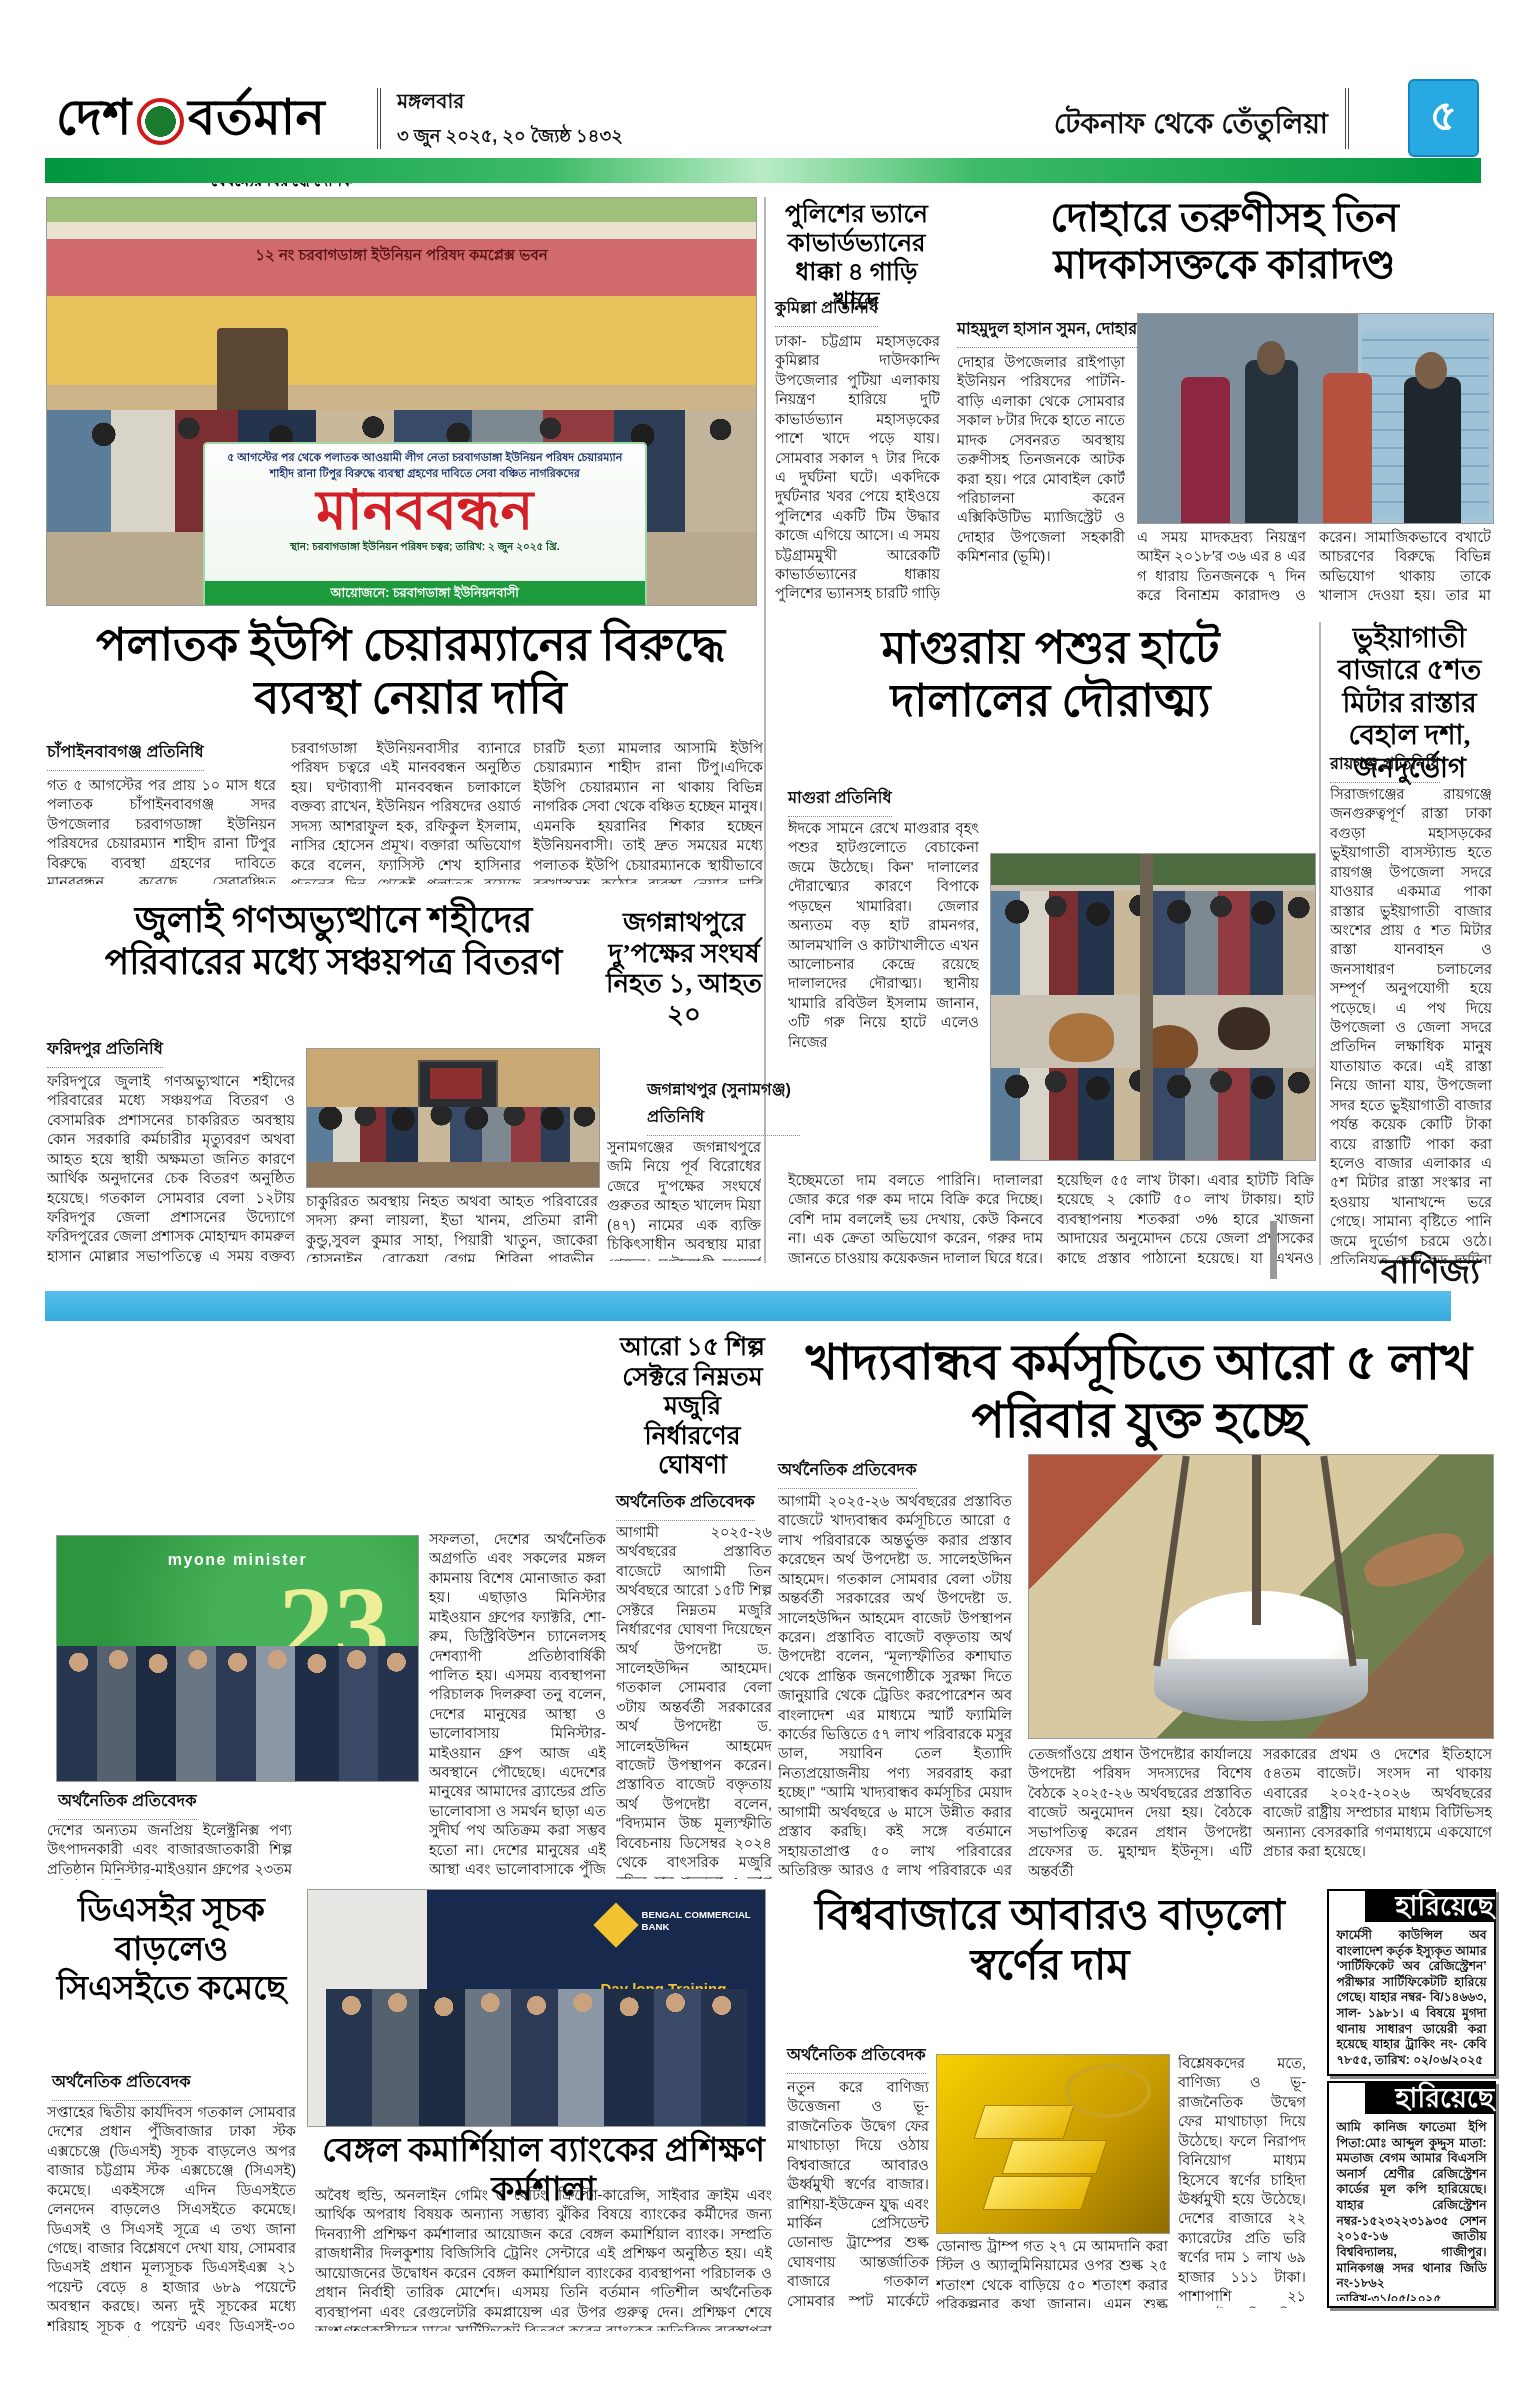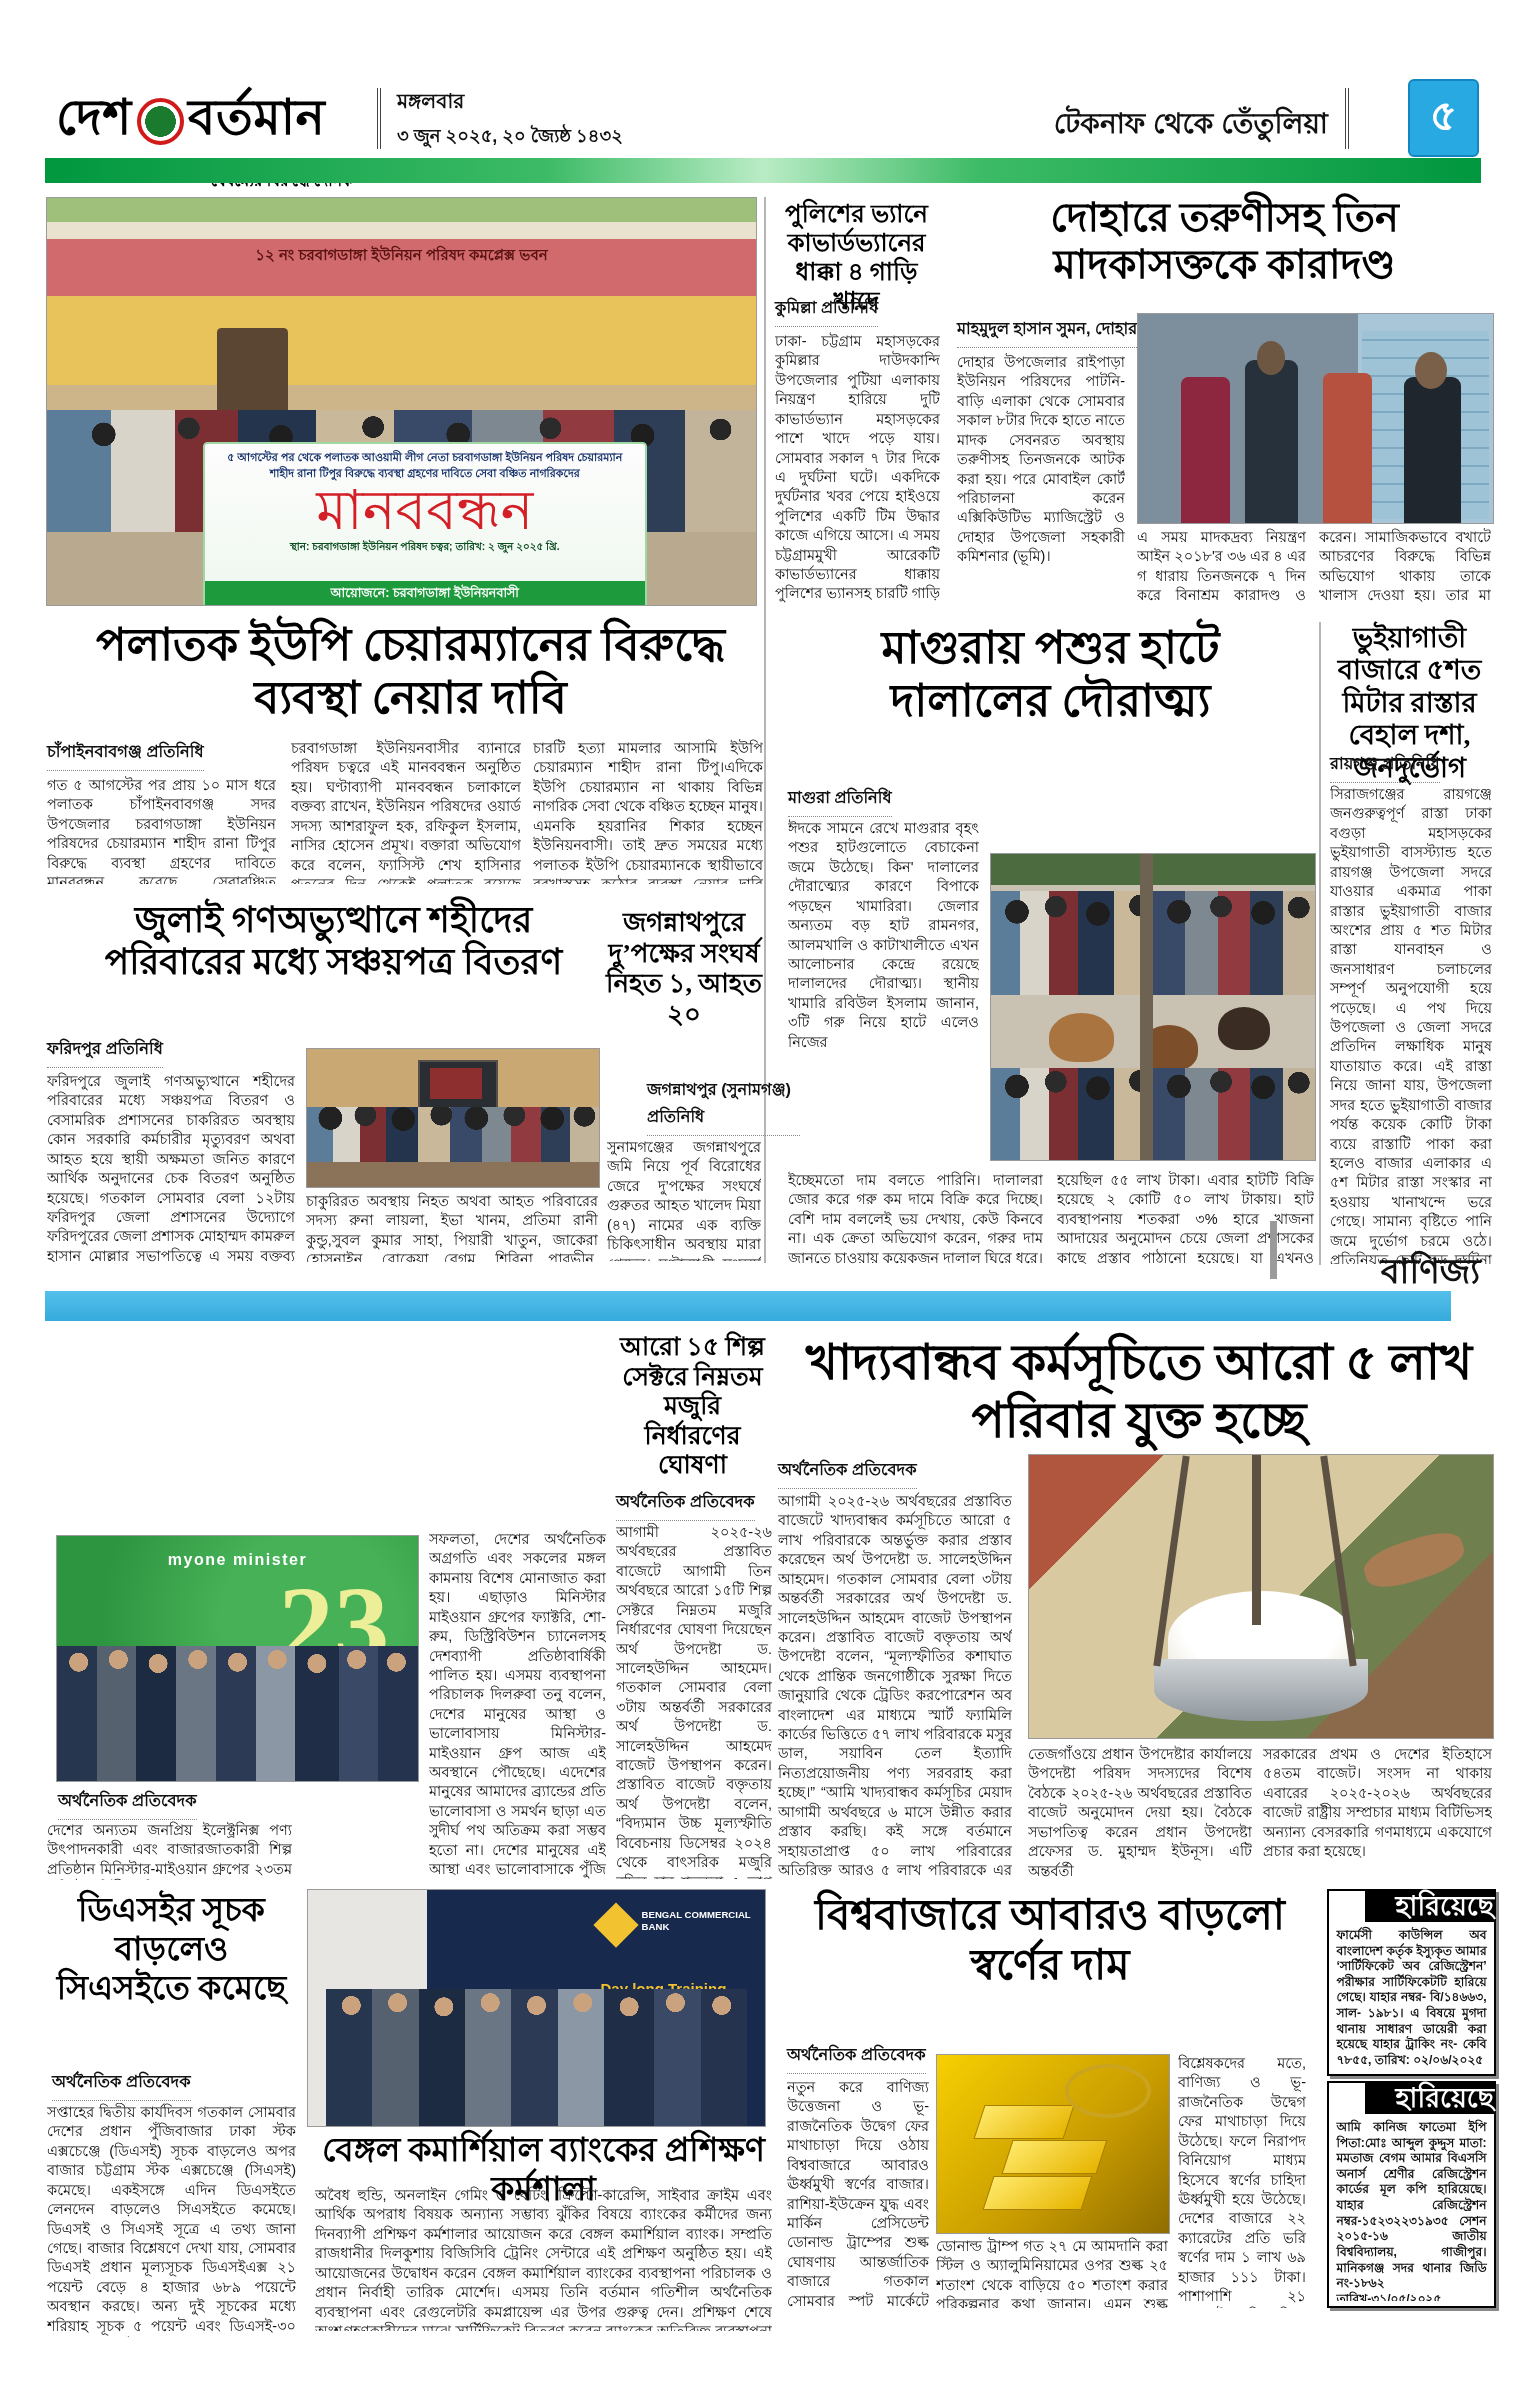--- a/index.html
+++ b/index.html
@@ -33,7 +33,7 @@
   .ph-label{position:absolute;left:0;right:0;text-align:center;}
   .banner{position:absolute;background:linear-gradient(180deg,#fdfdfd,#eef7ee);border:2.2px solid #9fd7a5;border-radius:4.5px;}
   .banner-small{font-size:11px;font-weight:bold;color:#15306b;text-align:center;line-height:1.5;}
-  .banner-title{font-family:"Liberation Serif","DejaVu Serif",serif;font-size:55px;font-weight:normal;color:#d31f26;text-align:center;line-height:1.05;}
+  .banner-title{font-family:"Liberation Serif","DejaVu Serif",serif;font-size:55px;font-weight:bold;color:#d31f26;text-align:center;line-height:1.05;}
   .banner-foot{font-size:10.4px;font-weight:bold;color:#0a4d1f;text-align:center;}
   .banner-strip{position:absolute;left:0;right:0;bottom:0;background:#1d9a3c;color:#fff;font-size:12.6px;font-weight:bold;text-align:center;padding:3px 0;}
   .crowd{background:

